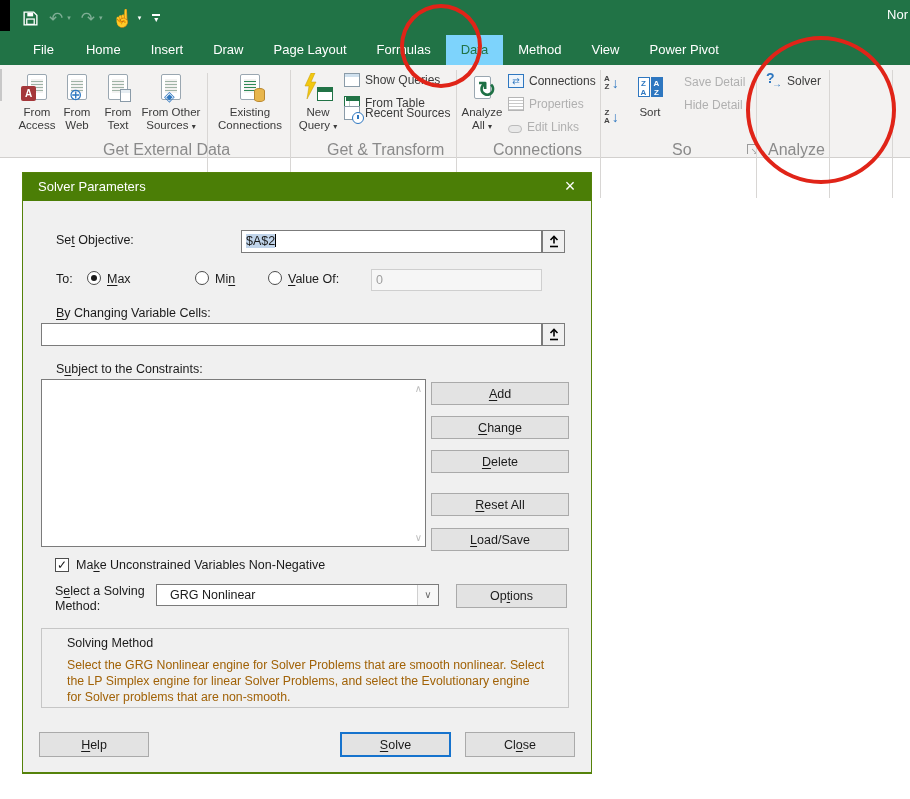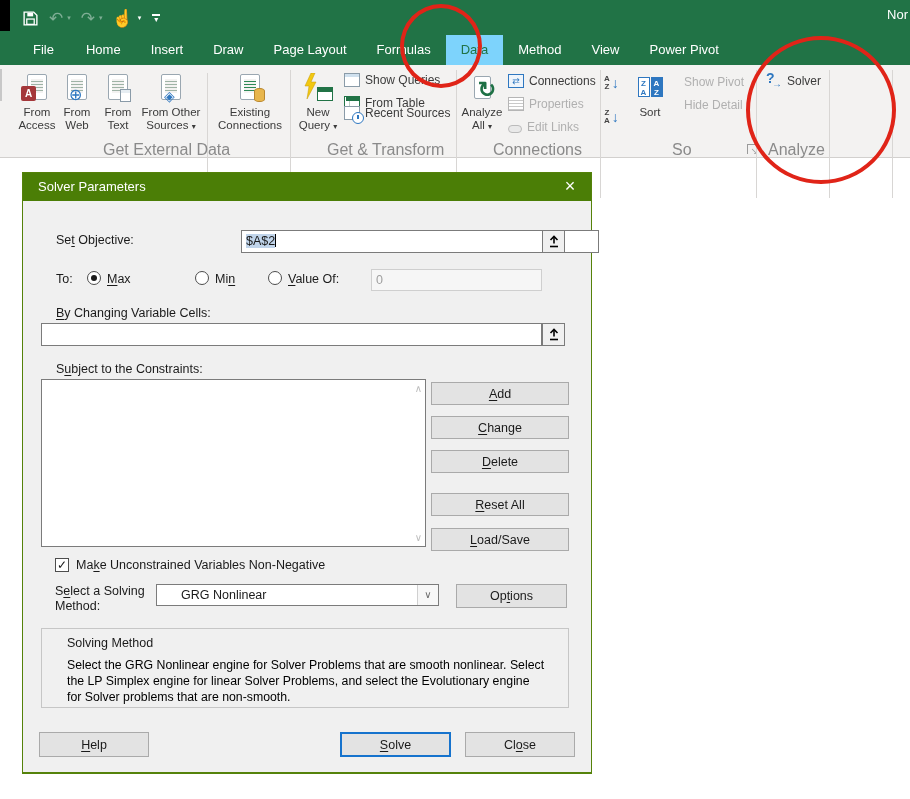--- a/index.html
+++ b/index.html
@@ -275,7 +275,7 @@
         </div>
       <div class="lbl">Sort</div>
     </div>
-    <div class="detail-item" style="left:684px; top:10px;">Show Pivot</div>
+    <div class="detail-item" style="left:684px; top:10px;">Save Detail</div>
     <div class="detail-item" style="left:684px; top:33px;">Hide Detail</div>
     <div class="grp-label" style="left:672px;">So</div>
     <div class="launcher" style="left:747px; top:79px;">

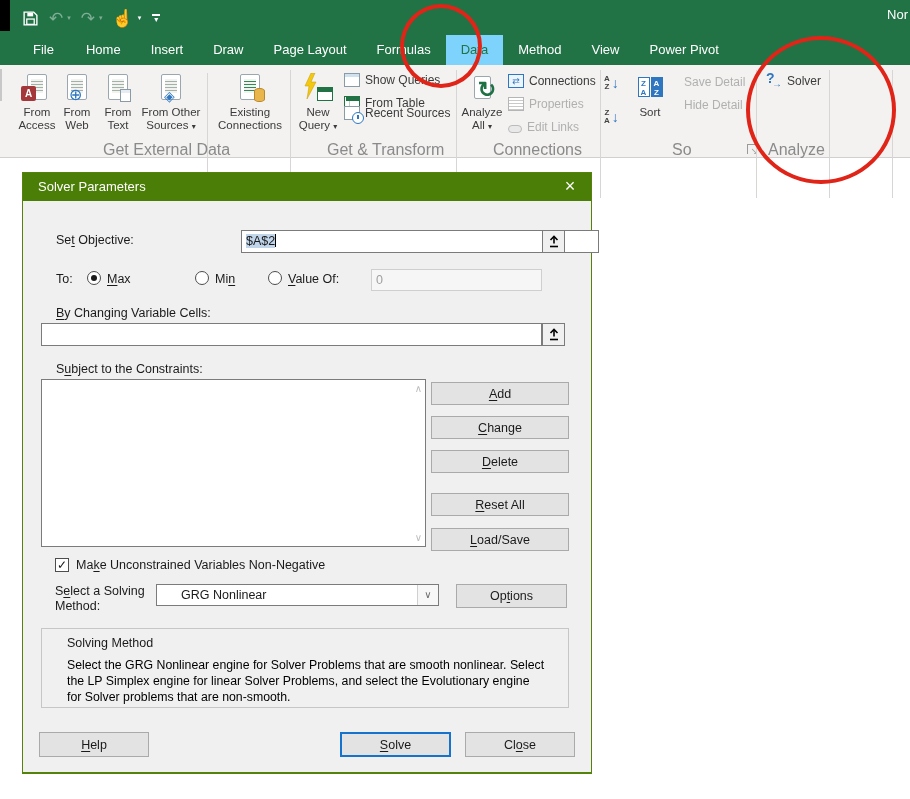--- a/index.html
+++ b/index.html
@@ -305,7 +305,7 @@
     <div class="dlg-close">×</div>
 
     <div class="dlg-label" style="left:33px; top:60px;">Se<u>t</u> Objective:</div>
-    <div class="field" style="left:218px; top:57px; width:358px; height:23px;">
+    <div class="field" style="left:218px; top:57px; width:301px; height:23px;">
       <span class="sel-text">$A$2</span><span class="caret"></span>
     </div>
     <div class="picker-btn" style="left:519px; top:57px;">

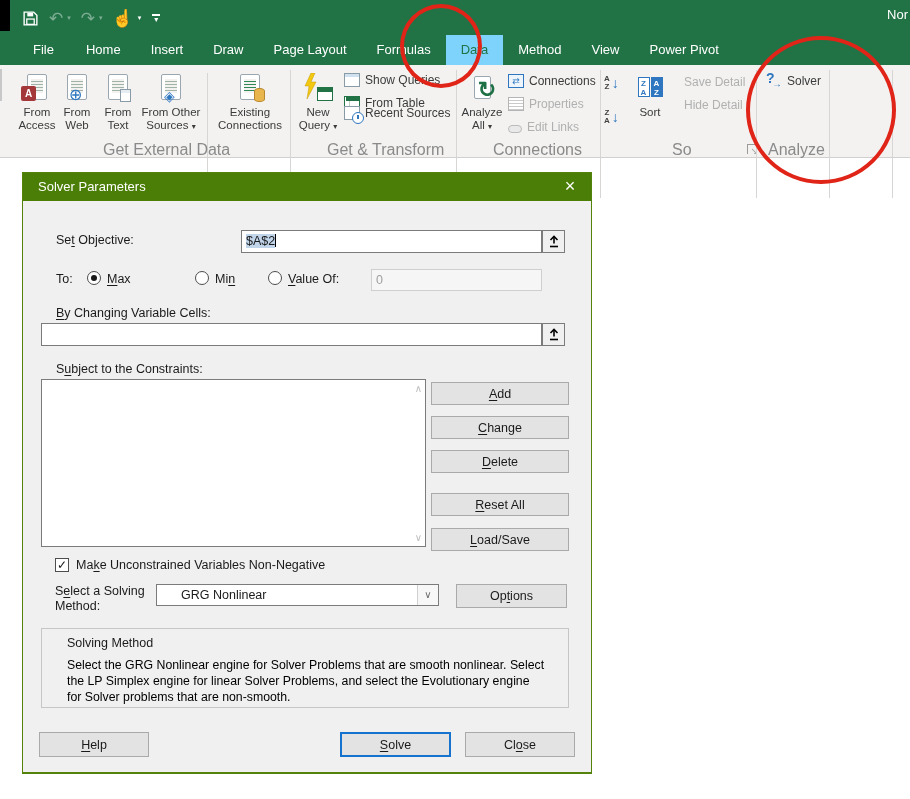--- a/index.html
+++ b/index.html
@@ -99,7 +99,7 @@
   .btn.default { border:2px solid #1673cd; }
   .chkbox { position:absolute; width:14px; height:14px; border:1px solid #4d4d4d; background:#fff; font-size:12px; line-height:12px; text-align:center; color:#1a1a1a; }
   .chk-lbl { position:absolute; white-space:nowrap; }
-  .dropdown { position:absolute; background:#fff; border:1px solid #7b7b7b; line-height:20px; padding-left:24px; }
+  .dropdown { position:absolute; background:#fff; border:1px solid #7b7b7b; line-height:20px; padding-left:13px; }
   .dd-chevron { position:absolute; right:0; top:0; width:21px; height:100%; border-left:1px solid #d0d0d0; background:#f7f7f7; color:#6a6a6a; font-size:10px; display:flex; align-items:center; justify-content:center; }
   .groupbox { position:absolute; border:1px solid #c6c6c6; }
   .gb-title { position:absolute; left:25px; top:7px; font-size:12.5px; }

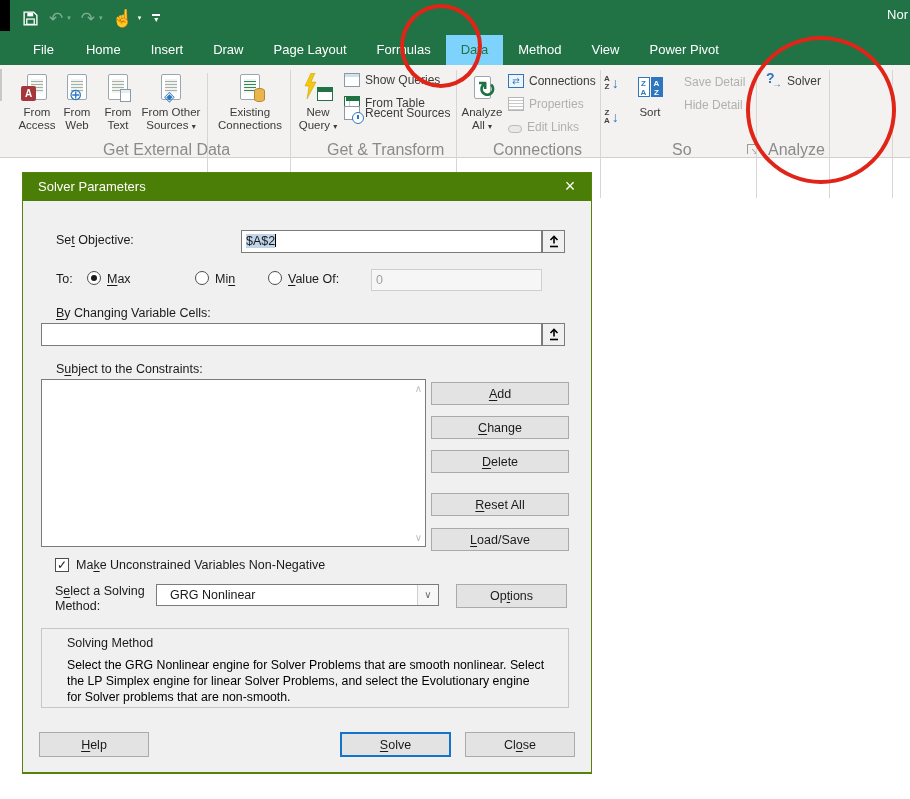--- a/index.html
+++ b/index.html
@@ -103,7 +103,7 @@
   .dd-chevron { position:absolute; right:0; top:0; width:21px; height:100%; border-left:1px solid #d0d0d0; background:#f7f7f7; color:#6a6a6a; font-size:10px; display:flex; align-items:center; justify-content:center; }
   .groupbox { position:absolute; border:1px solid #c6c6c6; }
   .gb-title { position:absolute; left:25px; top:7px; font-size:12.5px; }
-  .gb-text { position:absolute; left:25px; top:28px; width:480px; font-size:12.3px; line-height:16px; color:#000000; }
+  .gb-text { position:absolute; left:25px; top:28px; width:480px; font-size:12.3px; line-height:16px; color:#a16207; }
 </style>
 </head>
 <body>

